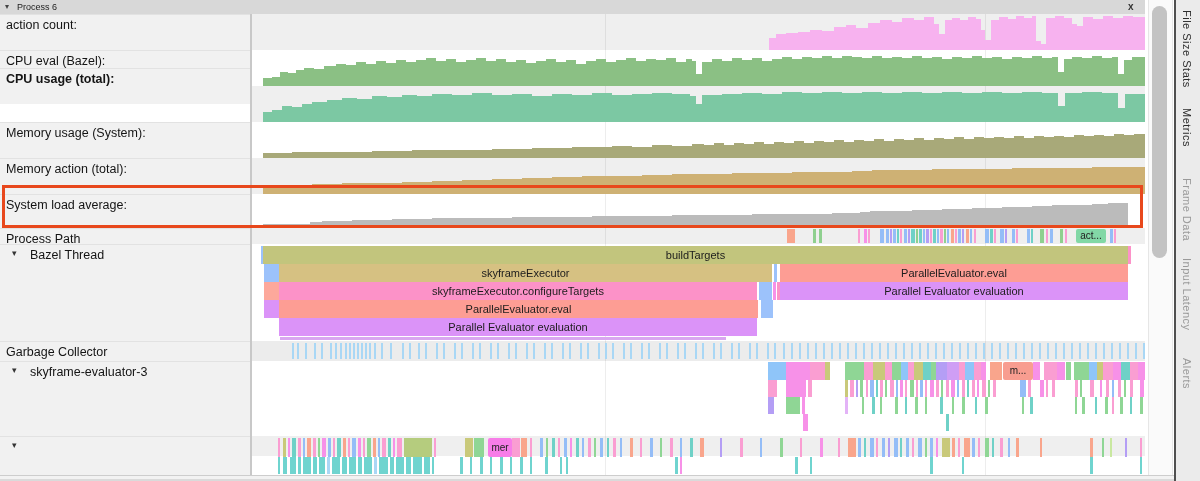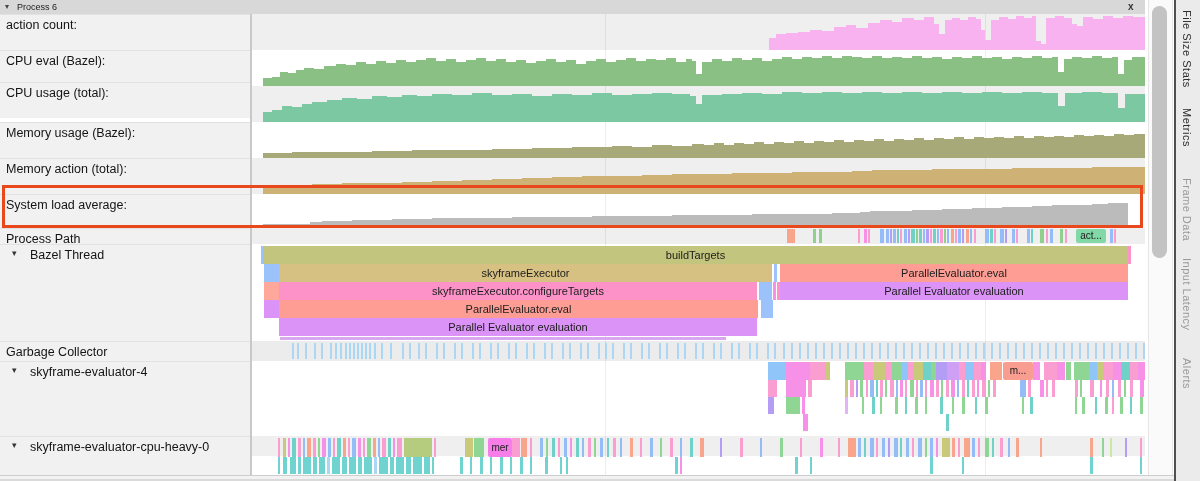--- a/index.html
+++ b/index.html
@@ -74,7 +74,7 @@
       <div class="lrow" style="top: 50px; height: 36px;">
         <span class="lab">CPU eval (Bazel):</span>
       </div>
-      <div class="lrow" style="top: 82px; height: 36px;">
+      <div class="lrow" style="top: 68px; height: 36px; font-weight: bold;">
         <span class="lab">CPU usage (total):</span>
       </div>
       <div class="lrow" style="top: 122px; height: 36px;">

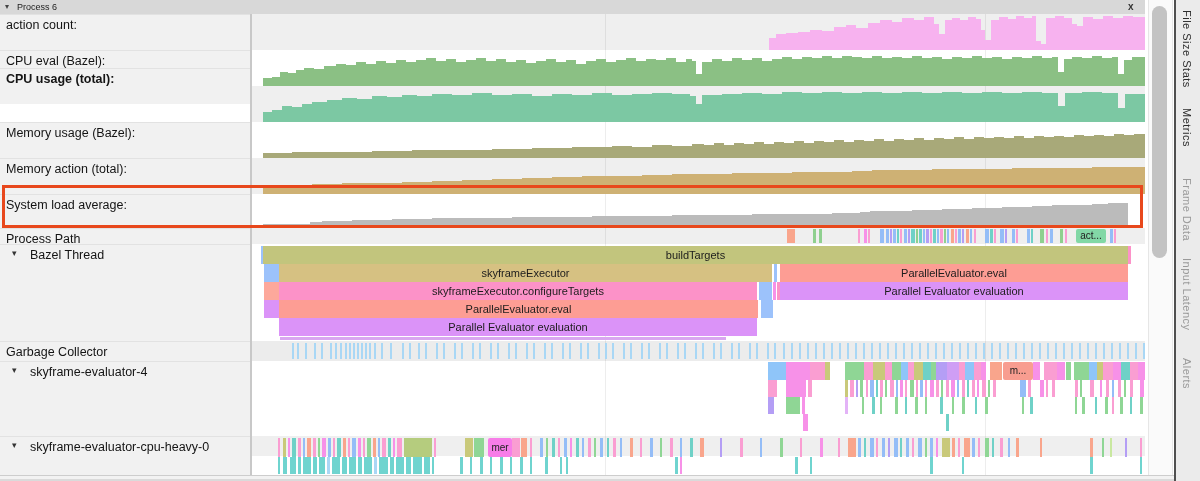--- a/index.html
+++ b/index.html
@@ -78,7 +78,7 @@
         <span class="lab">CPU usage (total):</span>
       </div>
       <div class="lrow" style="top: 122px; height: 36px;">
-        <span class="lab">Memory usage (Bazel):</span>
+        <span class="lab">Memory usage (System):</span>
       </div>
       <div class="lrow" style="top: 158px; height: 36px;">
         <span class="lab">Memory action (total):</span>

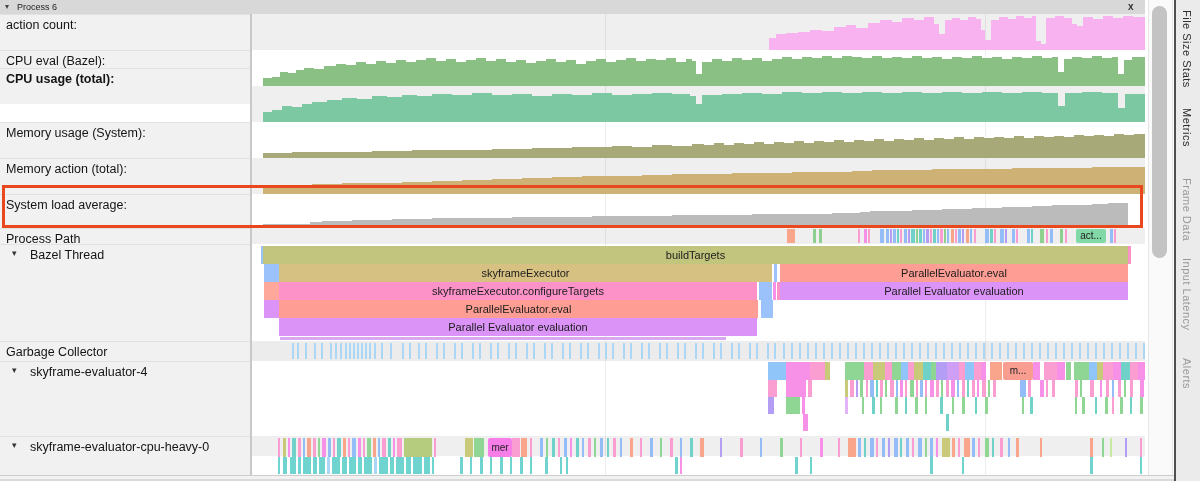--- a/index.html
+++ b/index.html
@@ -98,7 +98,7 @@
       </div>
       <div class="lrow" style="top: 361px; height: 75px;">
         <span class="arr">▾</span>
-        <span class="lab ind">skyframe-evaluator-4</span>
+        <span class="lab ind">skyframe-evaluator-3</span>
       </div>
       <div class="lrow" style="top: 436px; height: 39px;">
         <span class="arr">▾</span>

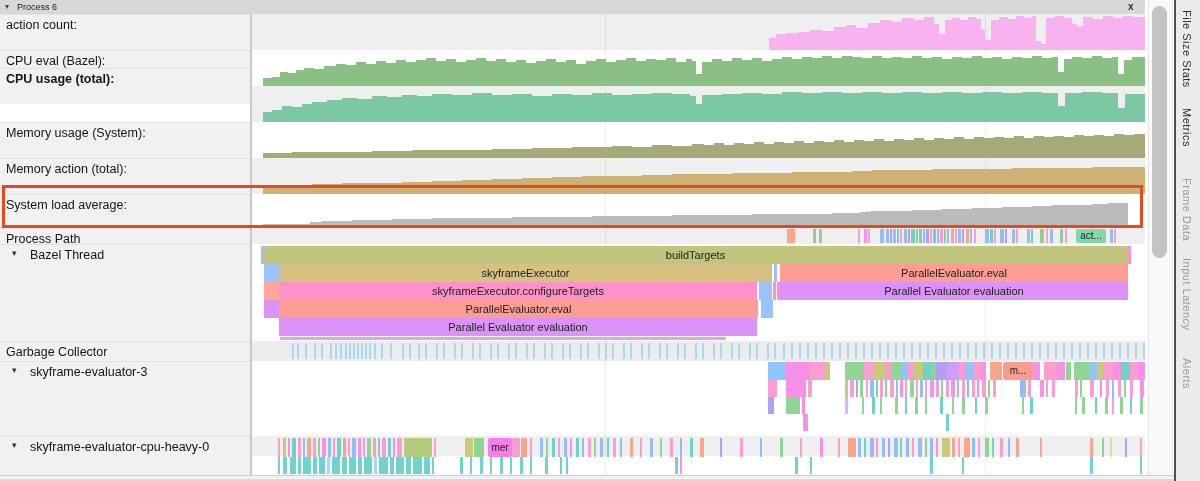--- a/index.html
+++ b/index.html
@@ -102,7 +102,6 @@
       </div>
       <div class="lrow" style="top: 436px; height: 39px;">
         <span class="arr">▾</span>
-        <span class="lab ind">skyframe-evaluator-cpu-heavy-0</span>
       </div>
     </div>
   <div class="ldiv"></div>

